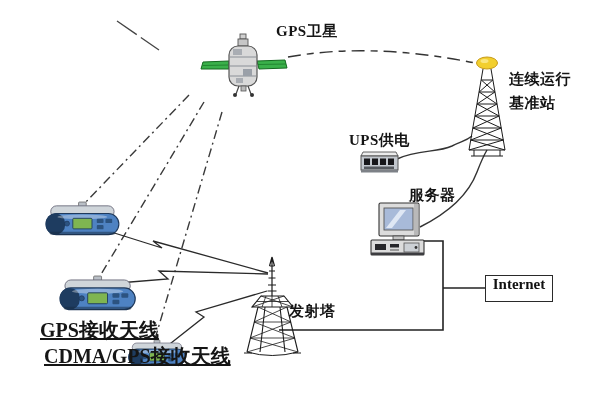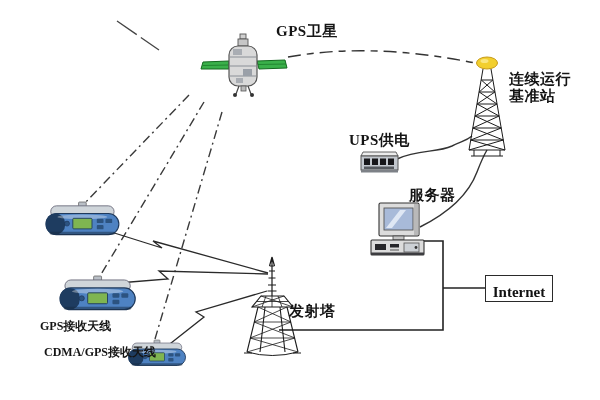--- a/index.html
+++ b/index.html
@@ -146,7 +146,7 @@
 
   <div class="lbl" style="left:276px;top:24px;">GPS卫星</div>
   <div class="lbl" style="left:509px;top:72px;">连续运行</div>
-  <div class="lbl" style="left:509px;top:90px;font-family:Liberation Mono, monospace;">基准站</div>
+  <div class="lbl" style="left:509px;top:96px;">基准站</div>
   <div class="lbl" style="left:349px;top:133px;">UPS供电</div>
   <div class="lbl" style="left:409px;top:188px;">服务器</div>
   <div class="lbl" style="left:289px;top:304px;">发射塔</div>

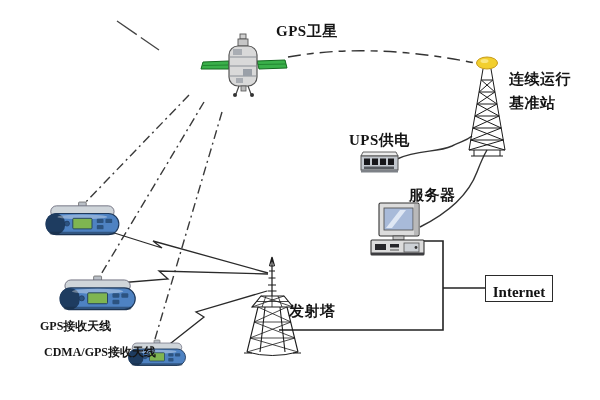--- a/index.html
+++ b/index.html
@@ -10,7 +10,7 @@
        white-space:nowrap;letter-spacing:0.5px;}
   .lbl.sm{font-size:12px;letter-spacing:0;}
   #internet-box{position:absolute;left:485px;top:275px;width:66px;height:25px;
-      border:1.6px solid #2a2a2a;background:#fff;display:flex;align-items:flex-end;
+      border:1.6px solid #2a2a2a;background:#fff;display:flex;align-items:flex-start;
       justify-content:center;font-size:15px;font-weight:700;color:#111;}
 </style>
 </head>

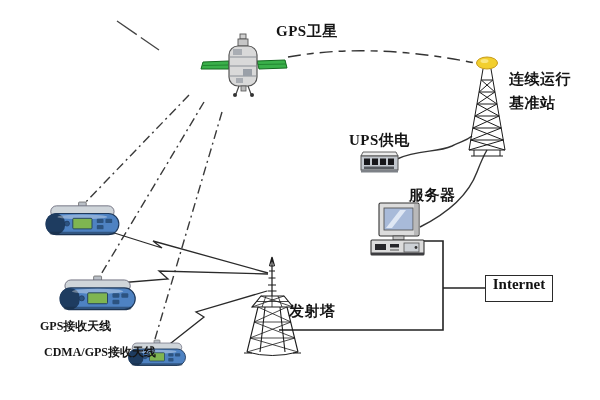--- a/index.html
+++ b/index.html
@@ -8,7 +8,7 @@
   #art{position:absolute;left:0;top:0;}
   .lbl{position:absolute;font-size:15px;font-weight:700;color:#151515;line-height:1;
        white-space:nowrap;letter-spacing:0.5px;}
-  .lbl.sm{font-size:12px;letter-spacing:0;}
+  .lbl.sm{font-size:20px;letter-spacing:0;text-decoration:underline;}
   #internet-box{position:absolute;left:485px;top:275px;width:66px;height:25px;
       border:1.6px solid #2a2a2a;background:#fff;display:flex;align-items:flex-start;
       justify-content:center;font-size:15px;font-weight:700;color:#111;}

